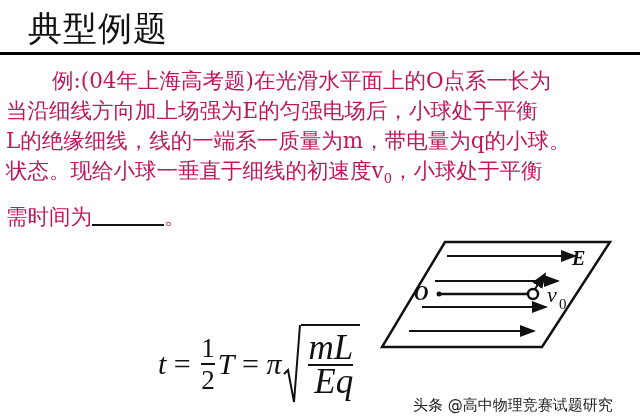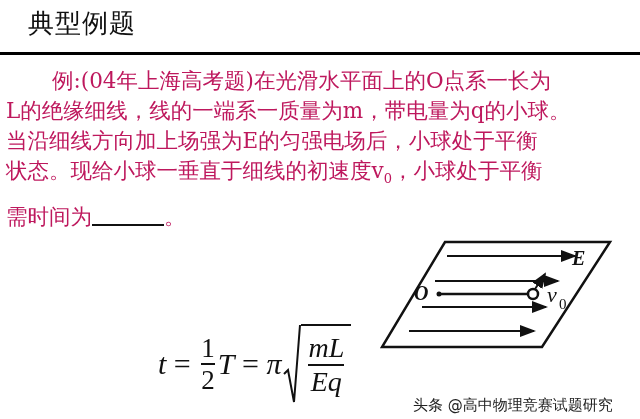--- a/index.html
+++ b/index.html
@@ -10,7 +10,7 @@
     .title {
       position: absolute; left: 28px; top: 6px;
       font-family: Liberation Serif, serif;
-      font-size: 26px; letter-spacing: 1px; color: #111;
+      font-size: 34px; letter-spacing: 1px; color: #111;
     }
     .rule {
       position: absolute; left: 0; top: 52px; width: 640px; height: 3px; background: #000;

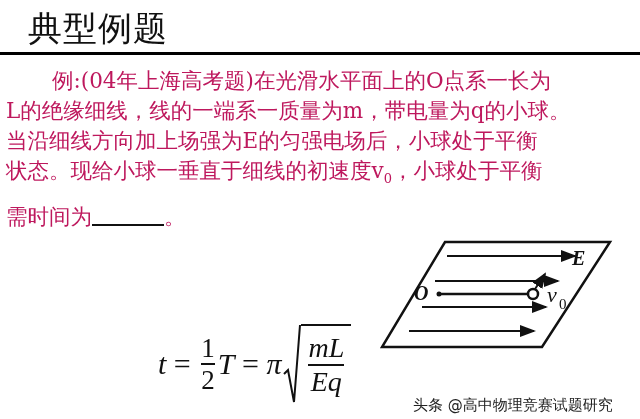--- a/index.html
+++ b/index.html
@@ -51,8 +51,8 @@
 
 <div class="problem">
   <p class="indent">例:(04年上海高考题)在光滑水平面上的O点系一长为</p>
+  <p>当沿细线方向加上场强为E的匀强电场后，小球处于平衡</p>
   <p>L的绝缘细线，线的一端系一质量为m，带电量为q的小球。</p>
-  <p>当沿细线方向加上场强为E的匀强电场后，小球处于平衡</p>
   <p><span>状态。现给小球一垂直于细线的初速度v</span><sub>0</sub><span>，小球处于平衡</span></p>
   <p class="line6"><span>需时间为</span><span class="blank"></span><span>。</span></p>
 </div>

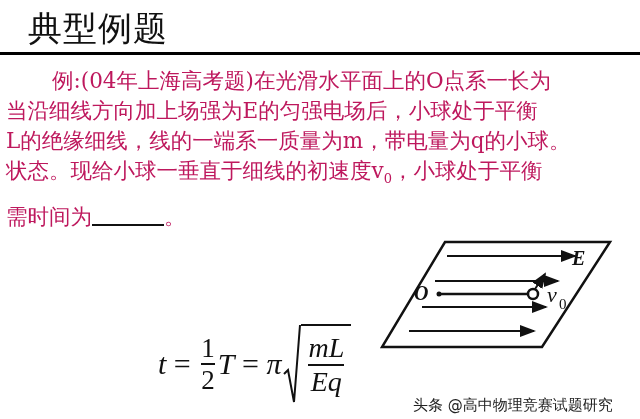--- a/index.html
+++ b/index.html
@@ -73,7 +73,7 @@
       <polyline points="1,50 5,46 11,78 17,1" fill="none" stroke="#111" stroke-width="2"></polyline>
     </svg>
     <span class="sqrt-body">
-      <span class="frac" style="font-style:italic;font-size:28px;line-height:32px;">
+      <span class="frac" style="font-style:italic;font-size:35px;line-height:32px;align-items:flex-end;">
         <span>mL</span>
         <span class="bar"></span>
         <span>Eq</span>

